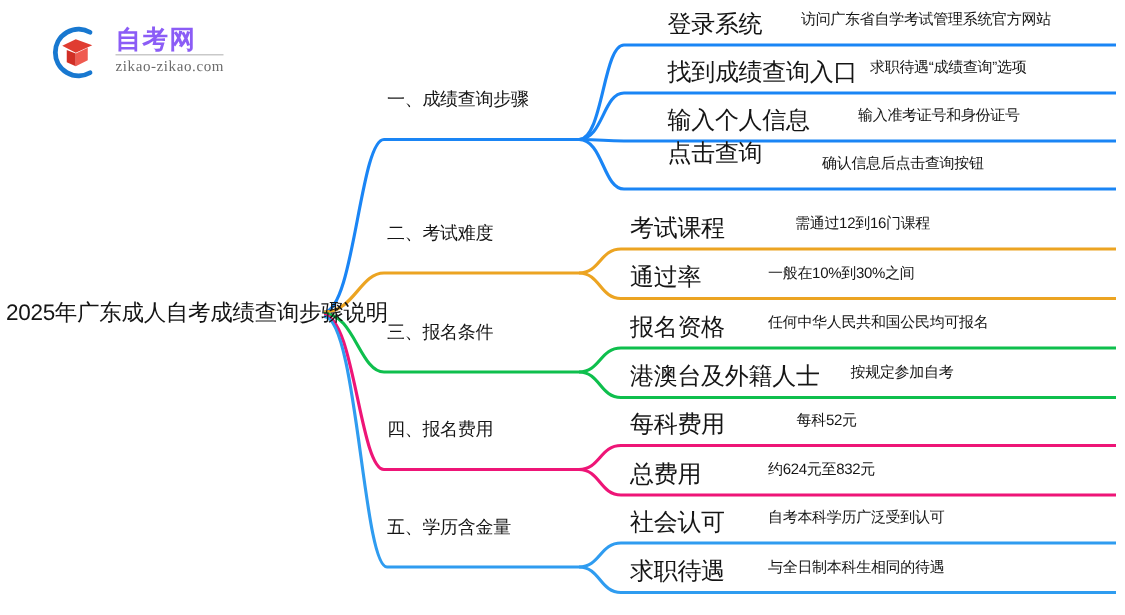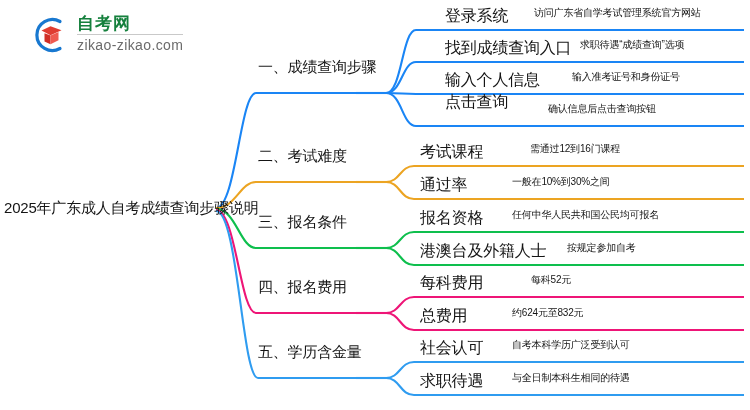--- a/index.html
+++ b/index.html
@@ -43,7 +43,7 @@
     font-size: 17px;
     font-weight: bold;
     letter-spacing: 1px;
-    color: #15803d;
+    color: #8b5cf6;
     line-height: 1.05;
     border-bottom: 1px solid #c9c9c9;
     padding-bottom: 1px;

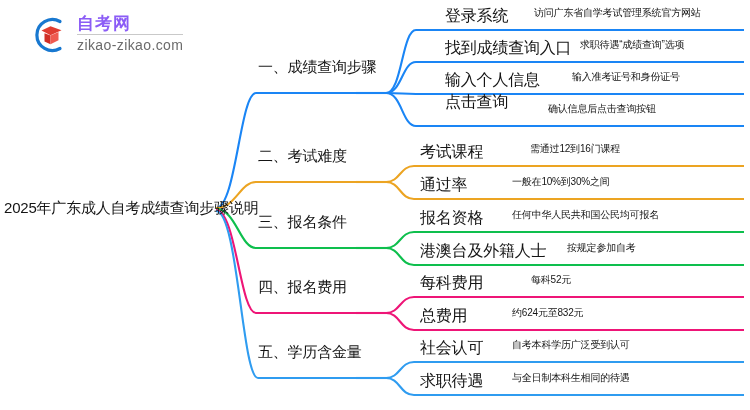--- a/index.html
+++ b/index.html
@@ -49,11 +49,11 @@
     padding-bottom: 1px;
   }
   #logo-sub {
-    font-size: 14px;
+    font-size: 10px;
     color: #6b6b6b;
     letter-spacing: 0.4px;
     margin-top: 2px;
-    font-family: Liberation Sans, sans-serif;
+    font-family: Liberation Serif, serif;
   }
 
   

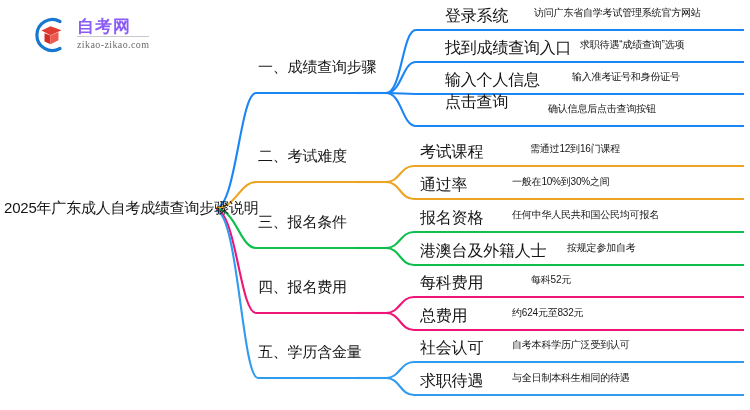--- a/index.html
+++ b/index.html
@@ -86,7 +86,7 @@
   
   .branch-label {
     position: absolute;
-    font-size: 15px;
+    font-size: 12px;
     color: #151515;
     white-space: nowrap;
     letter-spacing: -0.2px;

